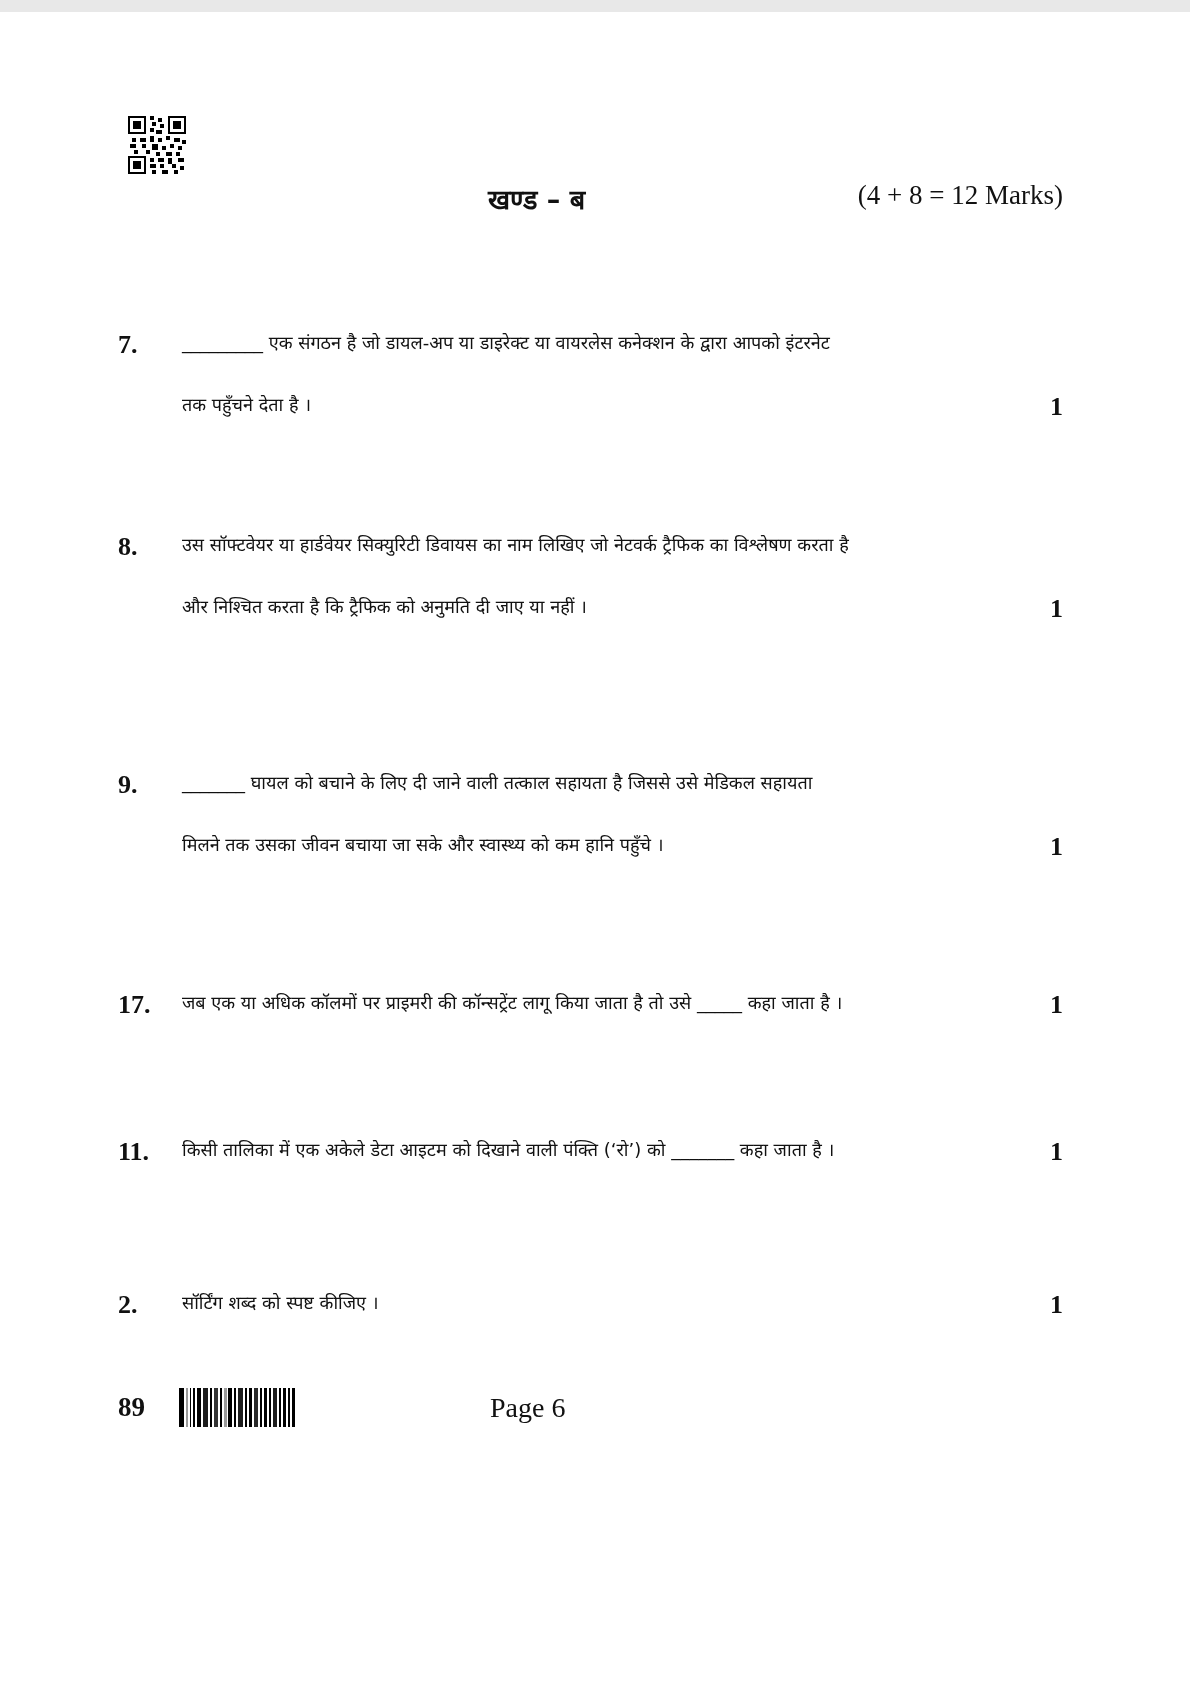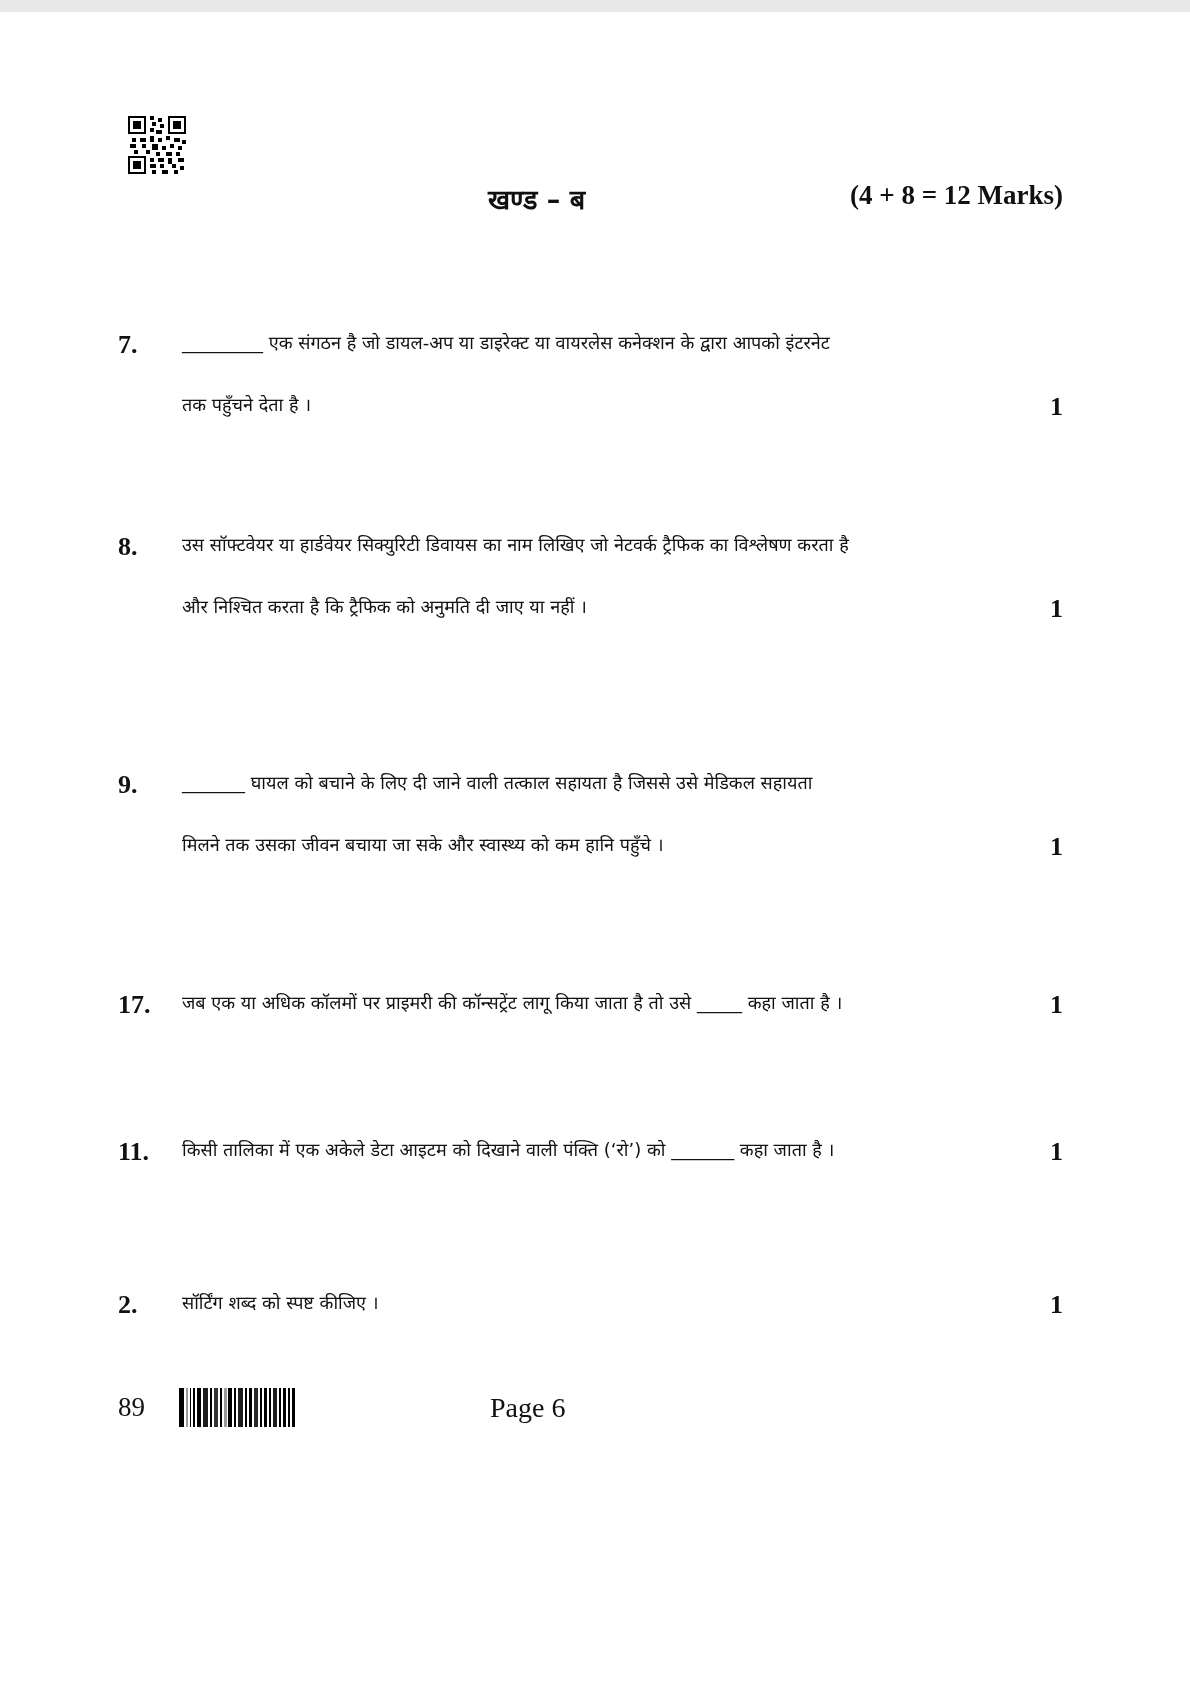--- a/index.html
+++ b/index.html
@@ -19,7 +19,7 @@
 
   .header-row { position: absolute; left: 0; right: 0; top: 168px; height: 34px; }
   .section-title { position: absolute; left: 488px; top: 0; font-size: 27px; font-weight: bold; white-space: nowrap; }
-  .marks-header { position: absolute; right: 127px; top: 0; font-size: 27px; font-weight: bold; white-space: nowrap; }
+  .marks-header { position: absolute; right: 127px; top: 0; font-size: 27px; font-weight: normal; white-space: nowrap; }
 
   .instruction-row { position: absolute; left: 0; right: 0; top: 222px; height: 36px; }
   .instruction-text { position: absolute; left: 170px; top: 0; font-size: 26px; white-space: nowrap; }

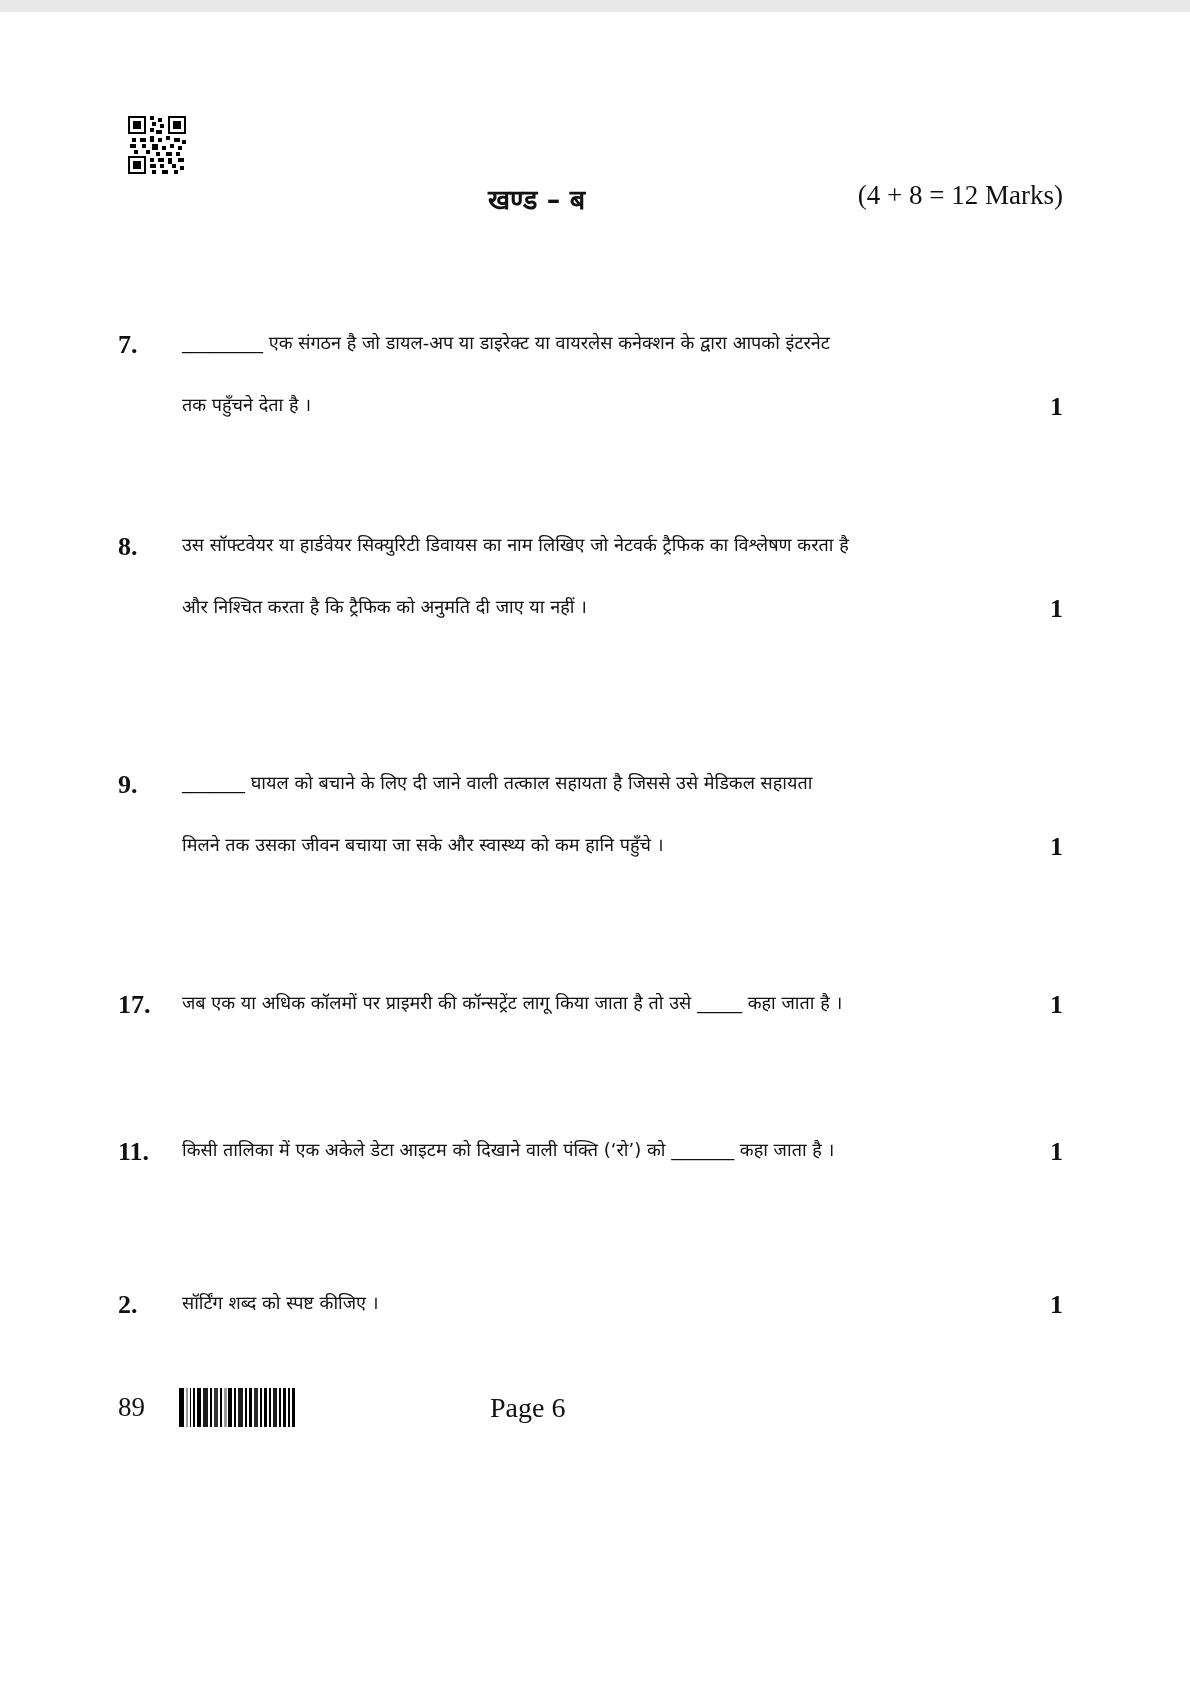--- a/index.html
+++ b/index.html
@@ -33,7 +33,7 @@
   .qmark { position: absolute; right: 127px; font-size: 26px; font-weight: bold; }
 
   .footer { position: absolute; left: 0; right: 0; top: 1374px; height: 50px; }
-  .footer-code { position: absolute; left: 118px; top: 6px; font-size: 27px; font-weight: normal; }
+  .footer-code { position: absolute; left: 118px; top: 6px; font-size: 27px; font-weight: bold; }
   .barcode { position: absolute; left: 179px; top: 2px; width: 116px; height: 39px; }
   .page-label { position: absolute; left: 490px; top: 6px; font-size: 28px; font-weight: normal; }
 </style>

